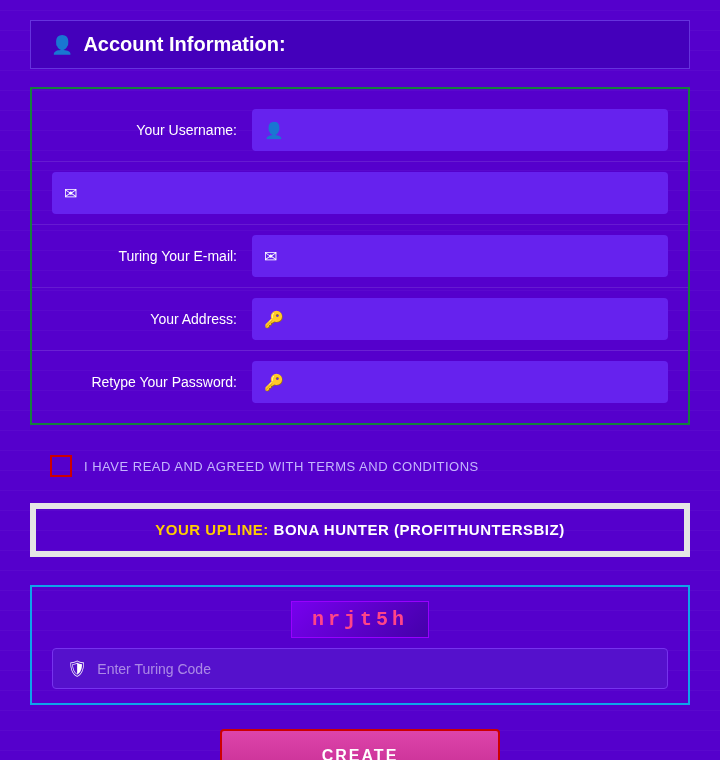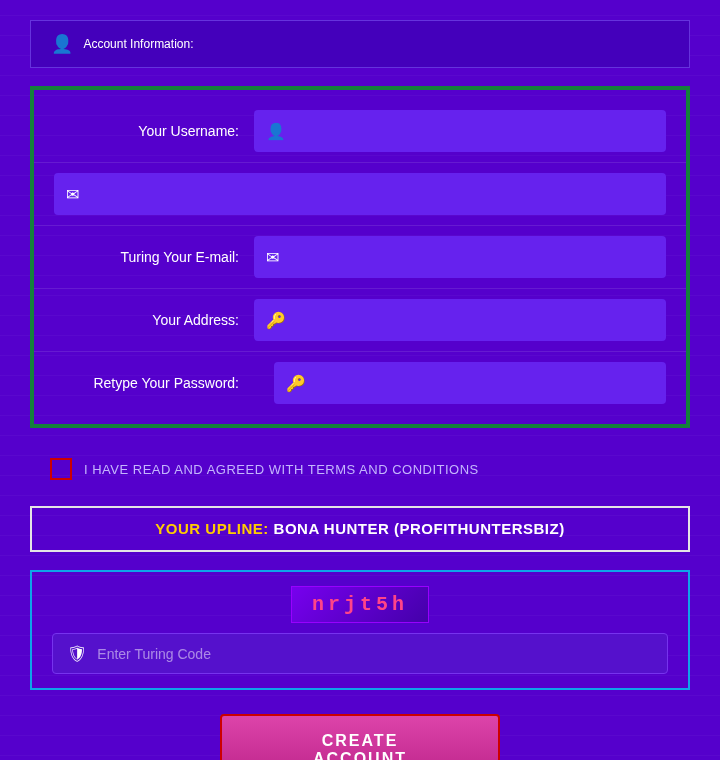--- a/index.html
+++ b/index.html
@@ -41,8 +41,8 @@
 
     .account-header-title {
       color: white;
-      font-size: 12px;
-      font-weight: normal;
+      font-size: 20px;
+      font-weight: bold;
     }
 
     

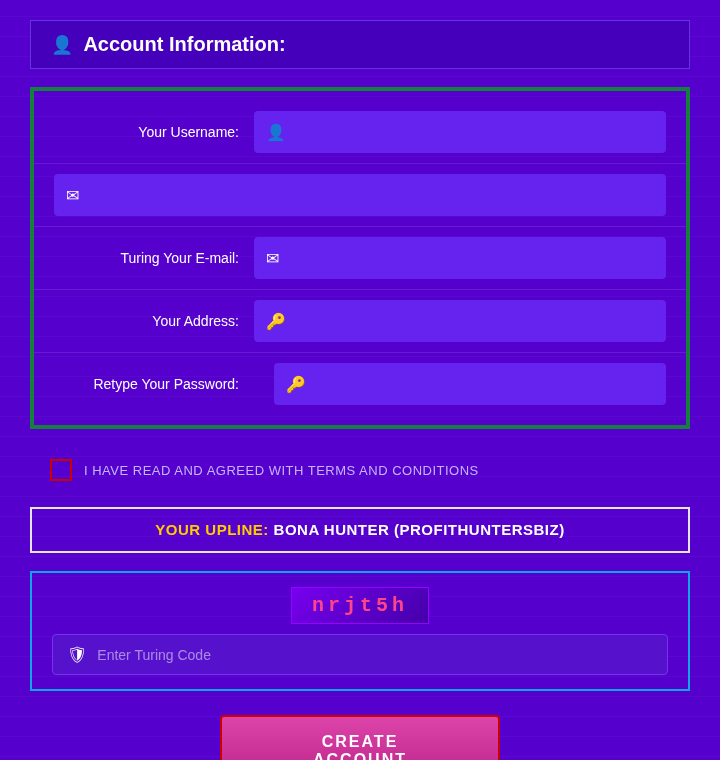--- a/index.html
+++ b/index.html
@@ -48,7 +48,7 @@
     
     .form-section {
       width: 100%;
-      border: 4px solid #15803d;
+      border: 2px solid #15803d;
       padding: 10px 0;
       margin-bottom: 20px;
     }

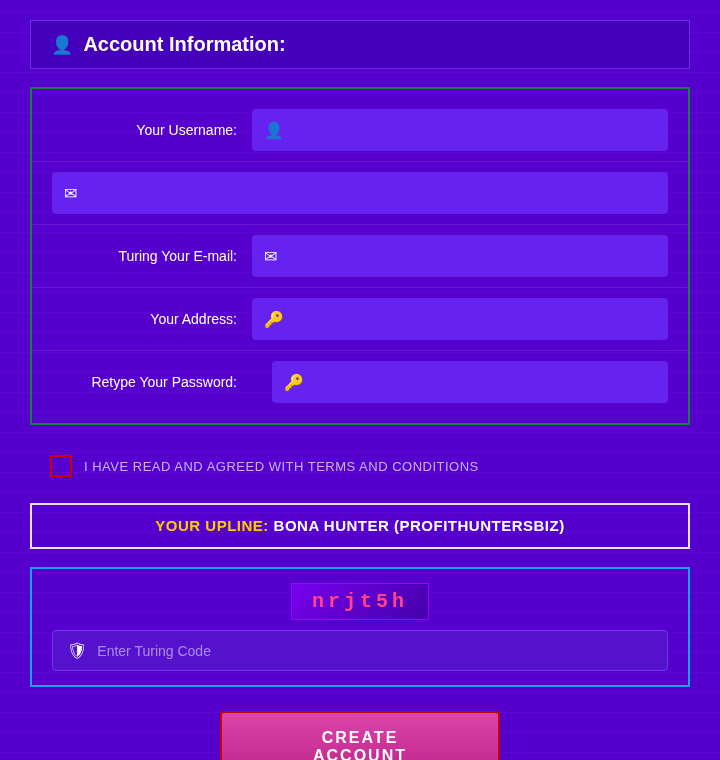--- a/index.html
+++ b/index.html
@@ -62,7 +62,6 @@
 
     .form-row:last-child {
       border-bottom: none;
-      gap: 20px;
     }
 
     .form-label {

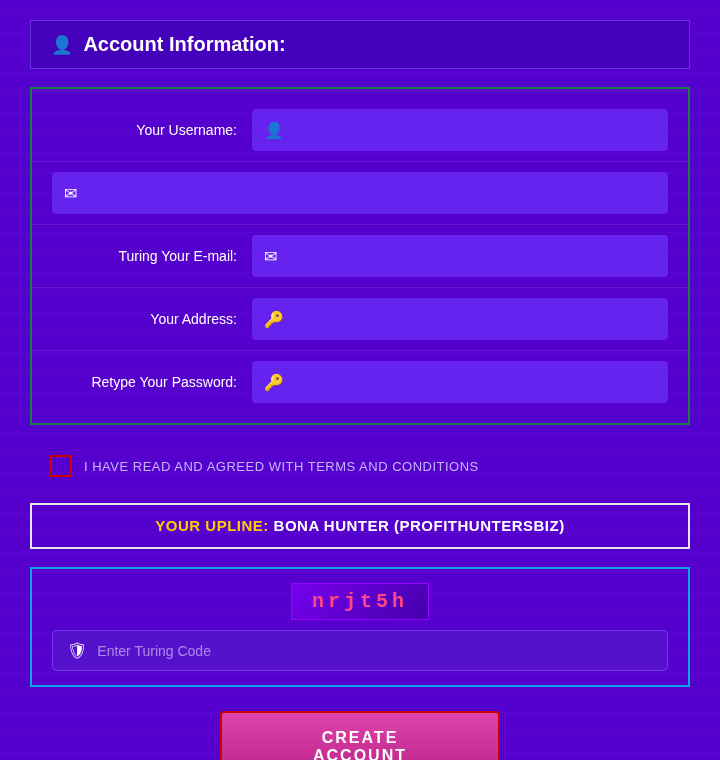--- a/index.html
+++ b/index.html
@@ -142,9 +142,9 @@
     
     .upline-section {
       width: 100%;
-      border: 2px solid #e5e5e5;
+      border: 6px solid #e5e5e5;
       padding: 12px 20px;
-      margin-bottom: 18px;
+      margin-bottom: 28px;
       text-align: center;
     }
 

